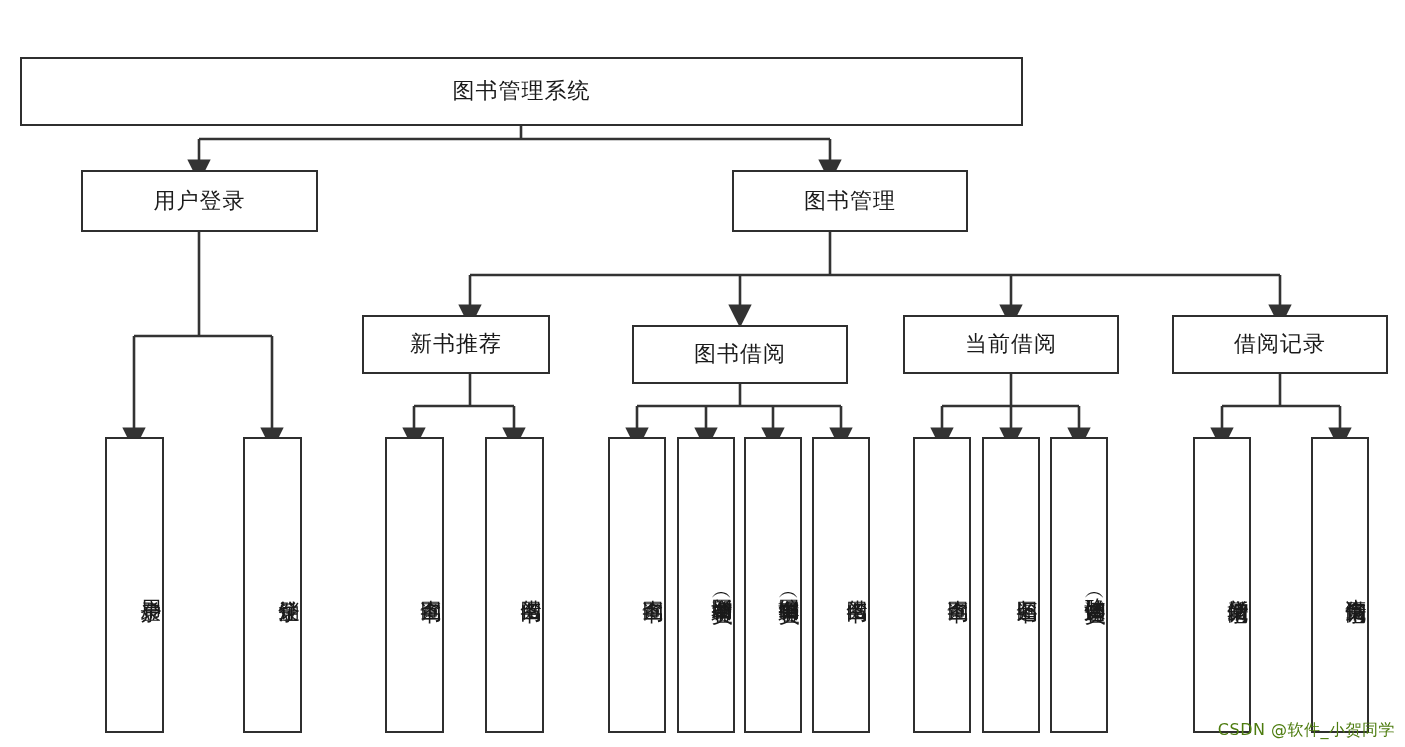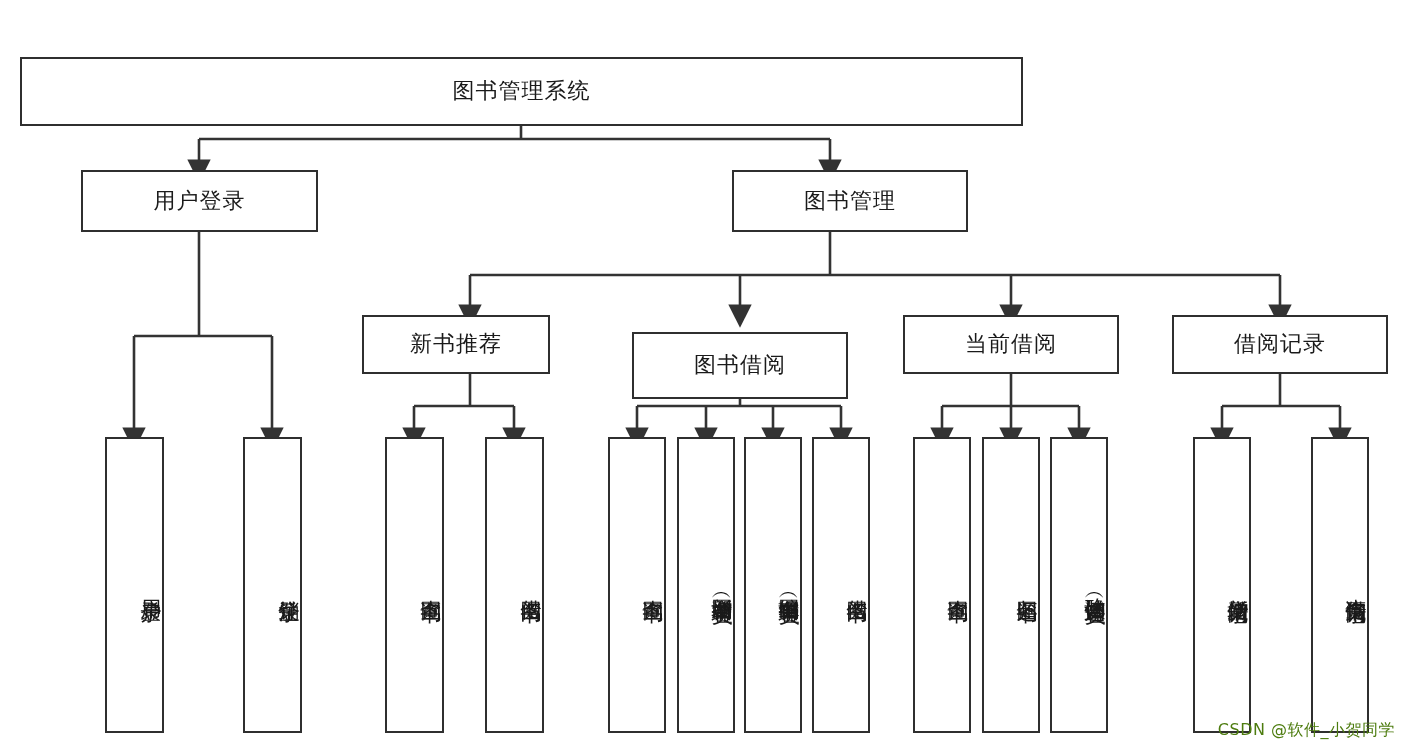--- a/index.html
+++ b/index.html
@@ -138,7 +138,7 @@
   <div class="node horiz" style="left:362px; top:315px; width:188px; height:59px;">
     <span class="label">新书推荐</span>
   </div>
-  <div class="node horiz" style="left:632px; top:332px; width:216px; height:67px;">
+  <div class="node horiz" style="left:632px; top:325px; width:216px; height:59px;">
     <span class="label">图书借阅</span>
   </div>
   <div class="node horiz" style="left:903px; top:315px; width:216px; height:59px;">

